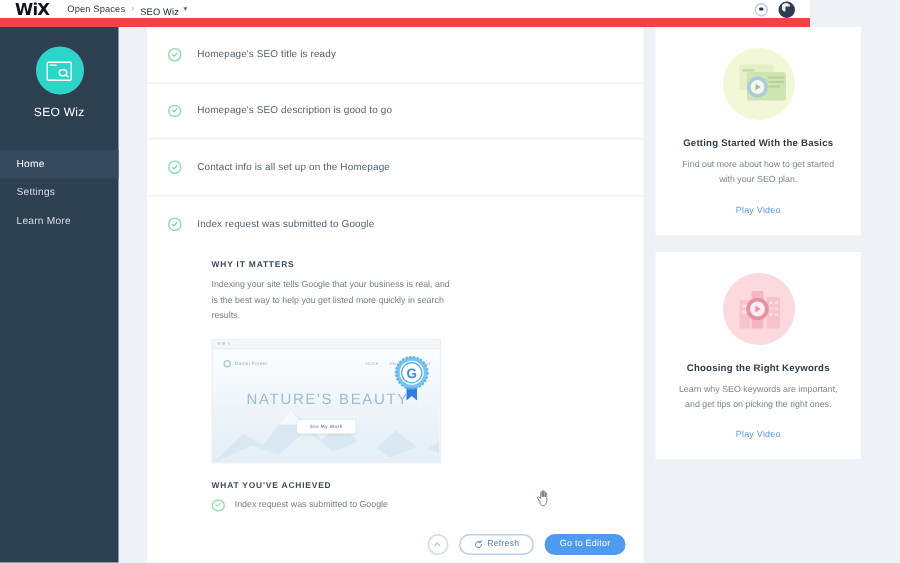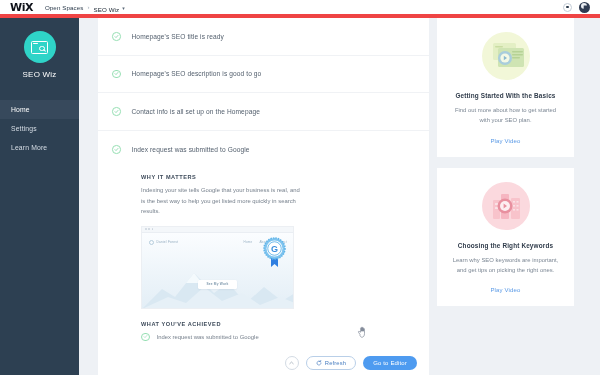--- a/index.html
+++ b/index.html
@@ -14,9 +14,9 @@
   
   .topbar {
     position: absolute; top: 0; left: 0;
-    width: 600px; height: 18px;
+    width: 540px; height: 18px;
     background: #ffffff;
-    border-bottom: 4px solid #ef4444;
+    border-bottom: 6px solid #ef4444;
     display: flex; align-items: center;
     padding: 0 6px;
     z-index: 30;

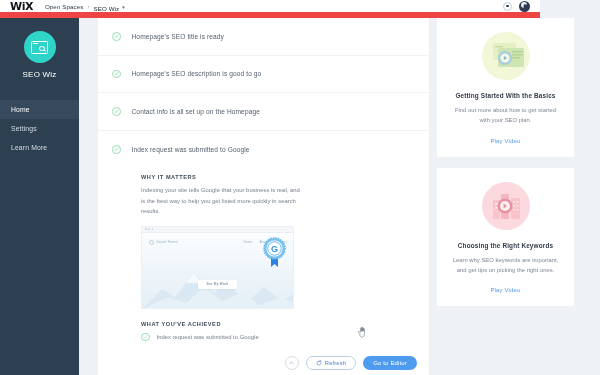--- a/index.html
+++ b/index.html
@@ -380,6 +380,7 @@
               <span>Contact</span>
             </div>
           </div>
+          <div class="pv-title">NATURE'S BEAUTY</div>
           <div class="pv-btn">See My Work</div>
           <svg class="badge" viewBox="0 0 54 66">
             <path d="M20 40 L20 62 L27 56 L34 62 L34 40 Z" fill="#2f7fe0"></path>

